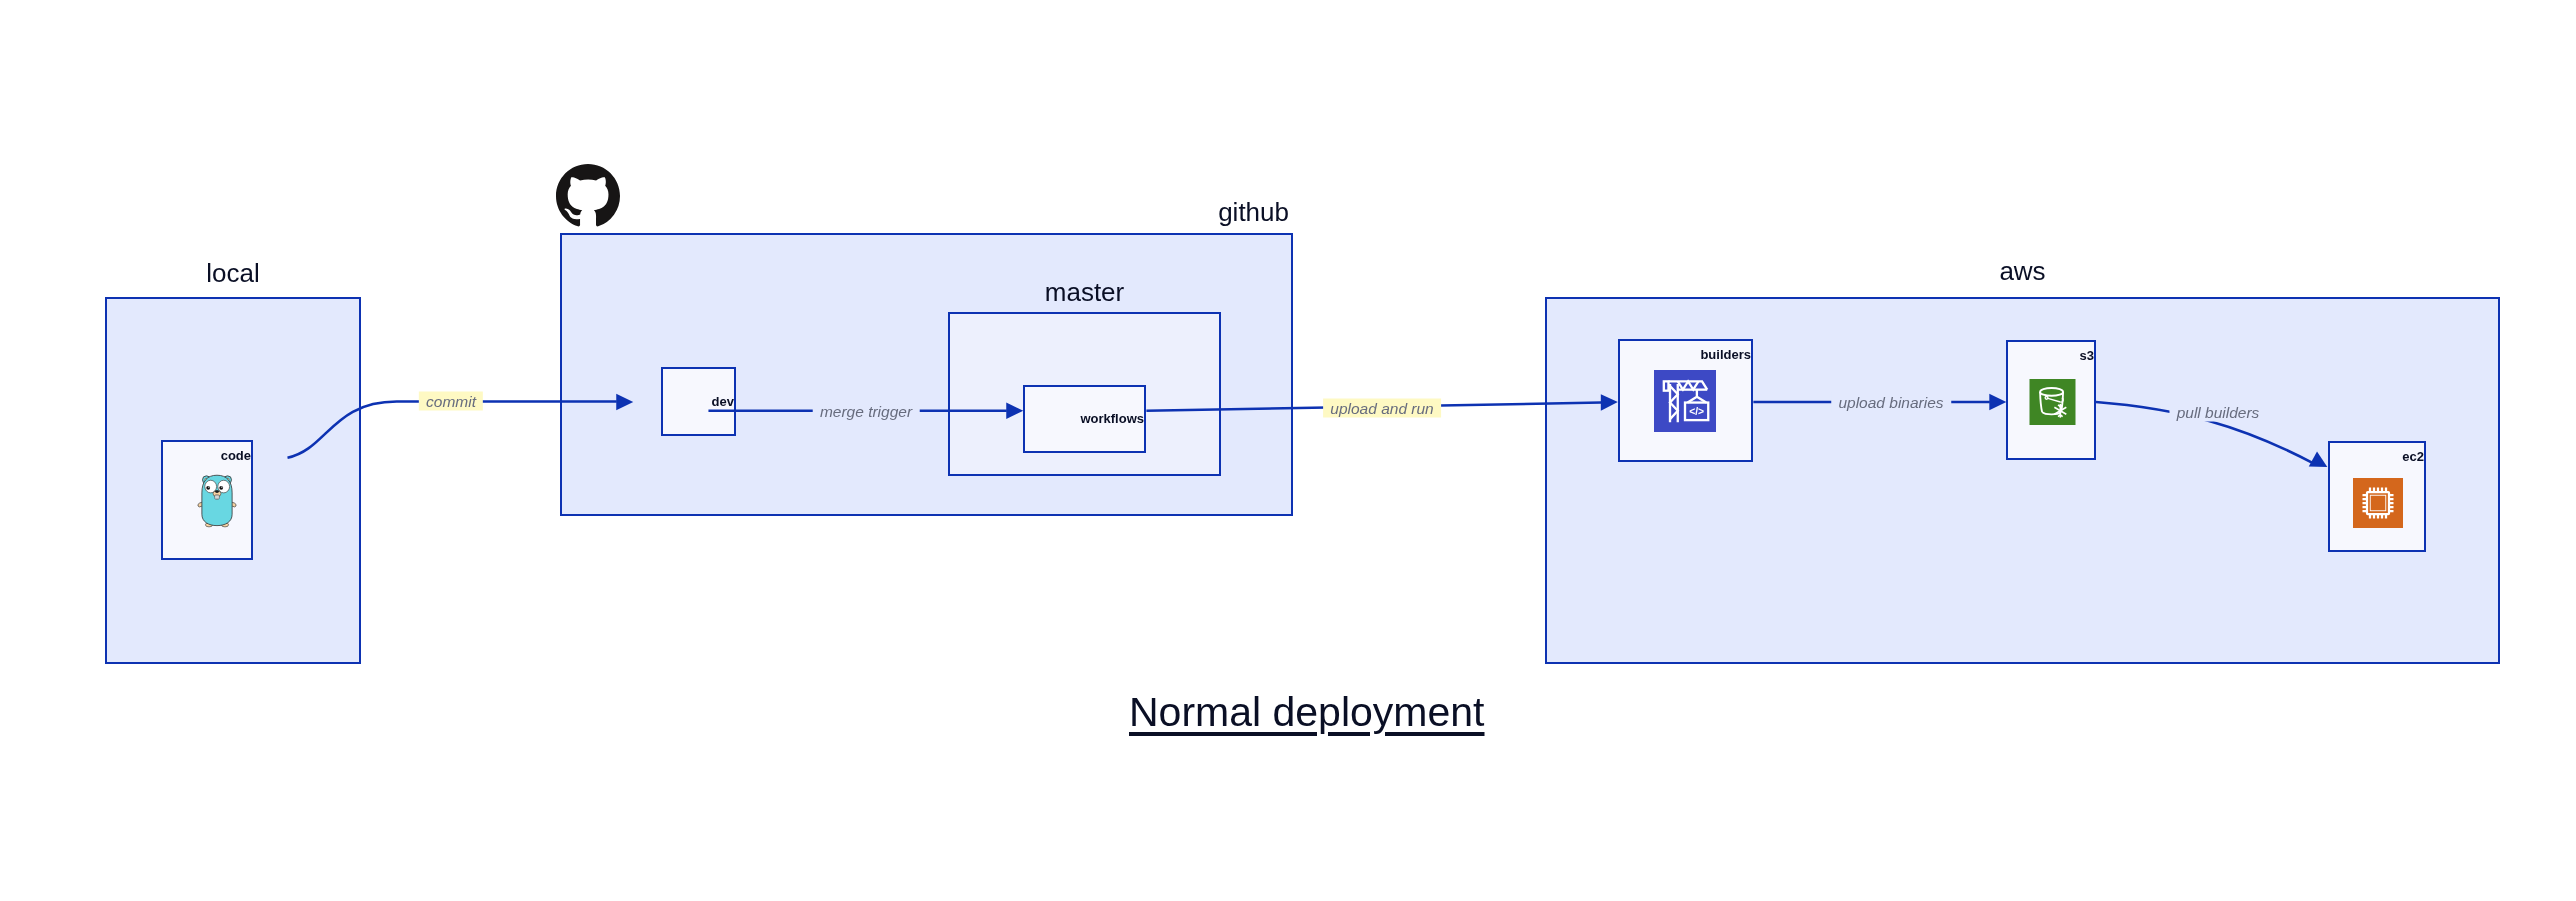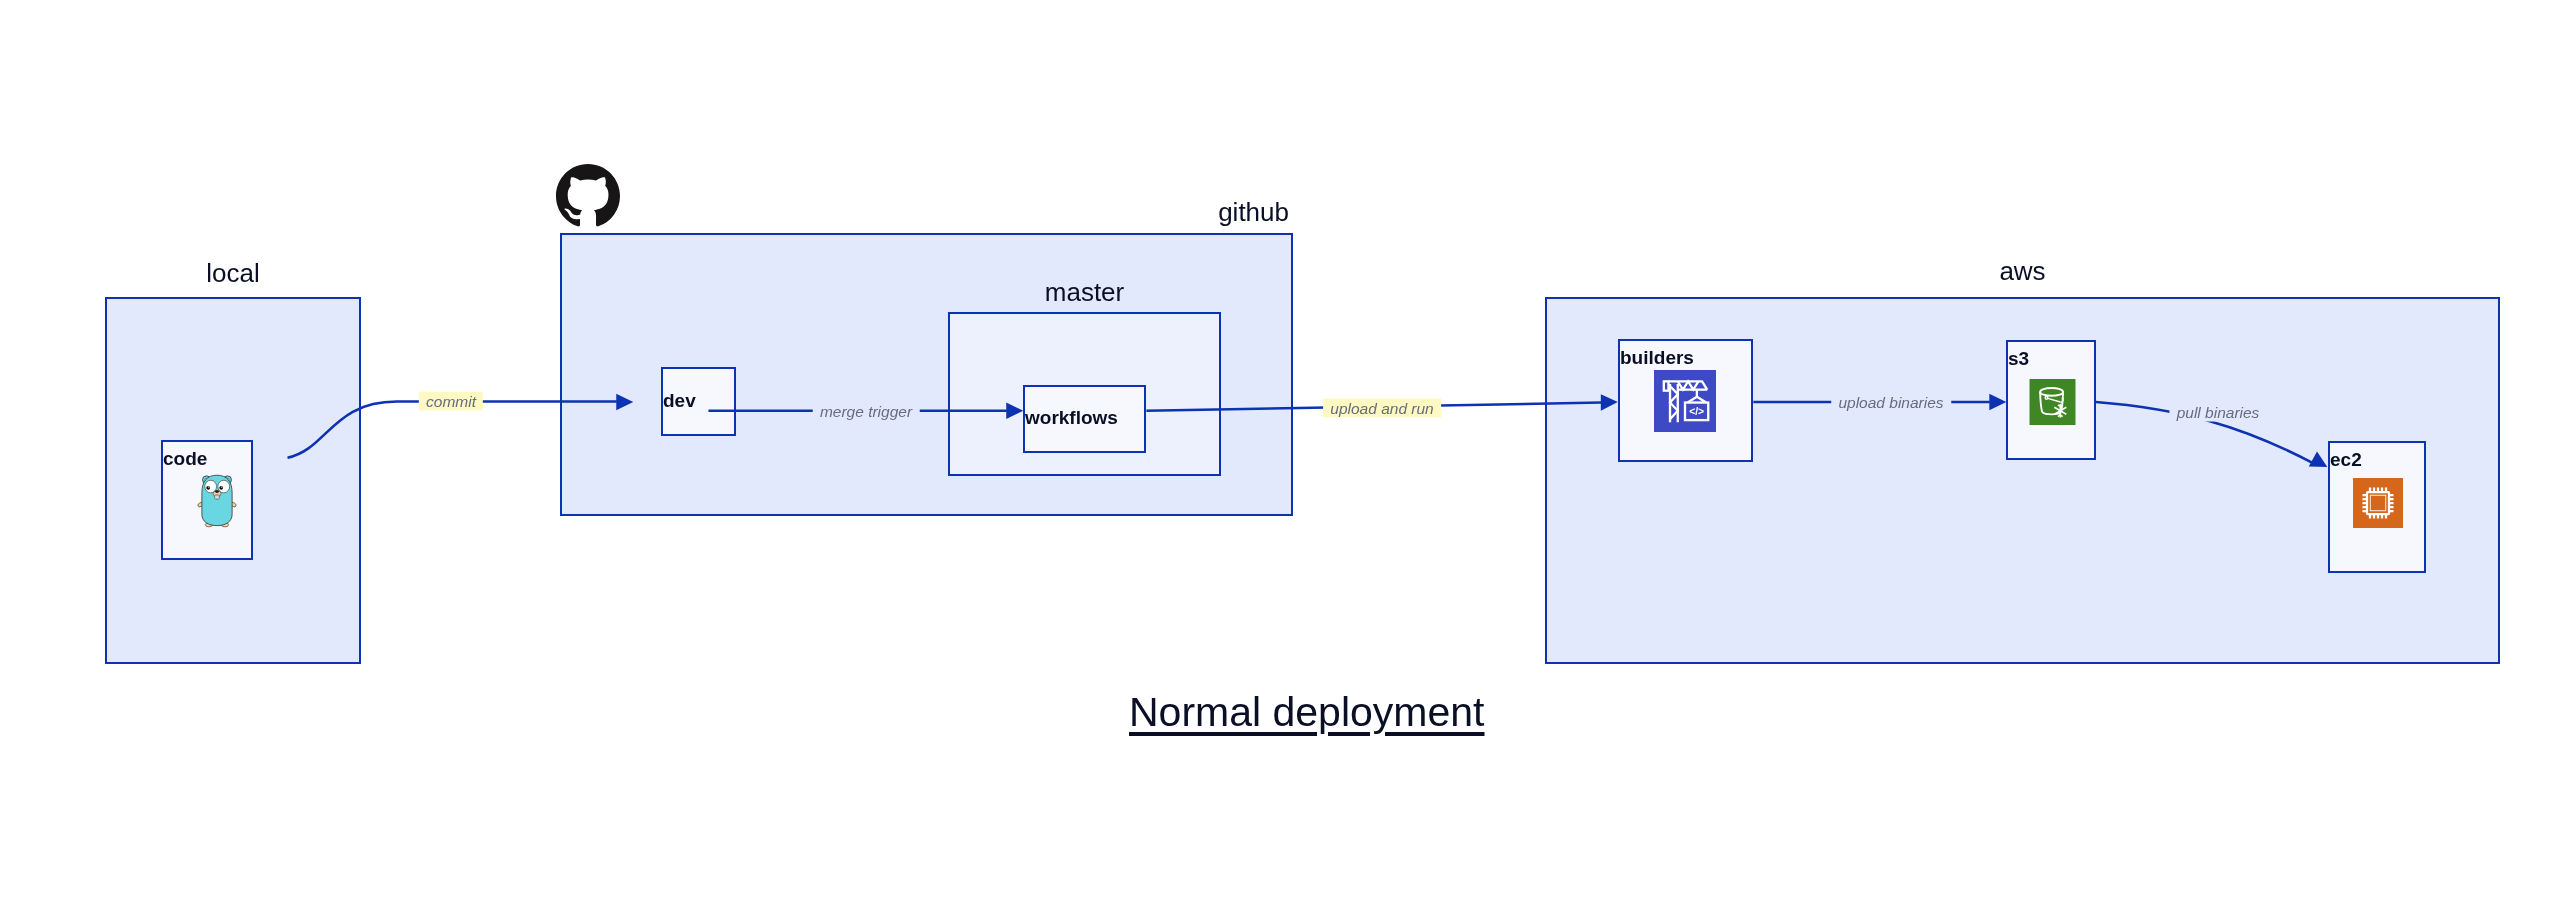--- a/index.html
+++ b/index.html
@@ -23,7 +23,7 @@
   .center-text{text-align:center;}
   .right-text{text-align:right;}
 
-  .node-label{font-size:19px;font-weight:700;color:var(--text-dark);text-align:left;white-space:nowrap;}
+  .node-label{font-size:13px;font-weight:700;color:var(--text-dark);text-align:right;white-space:nowrap;}
   .label-top{position:absolute;left:0;right:0;top:6.2px;}
   .label-center{position:absolute;left:0;right:0;top:50%;transform:translateY(-54%);}
 

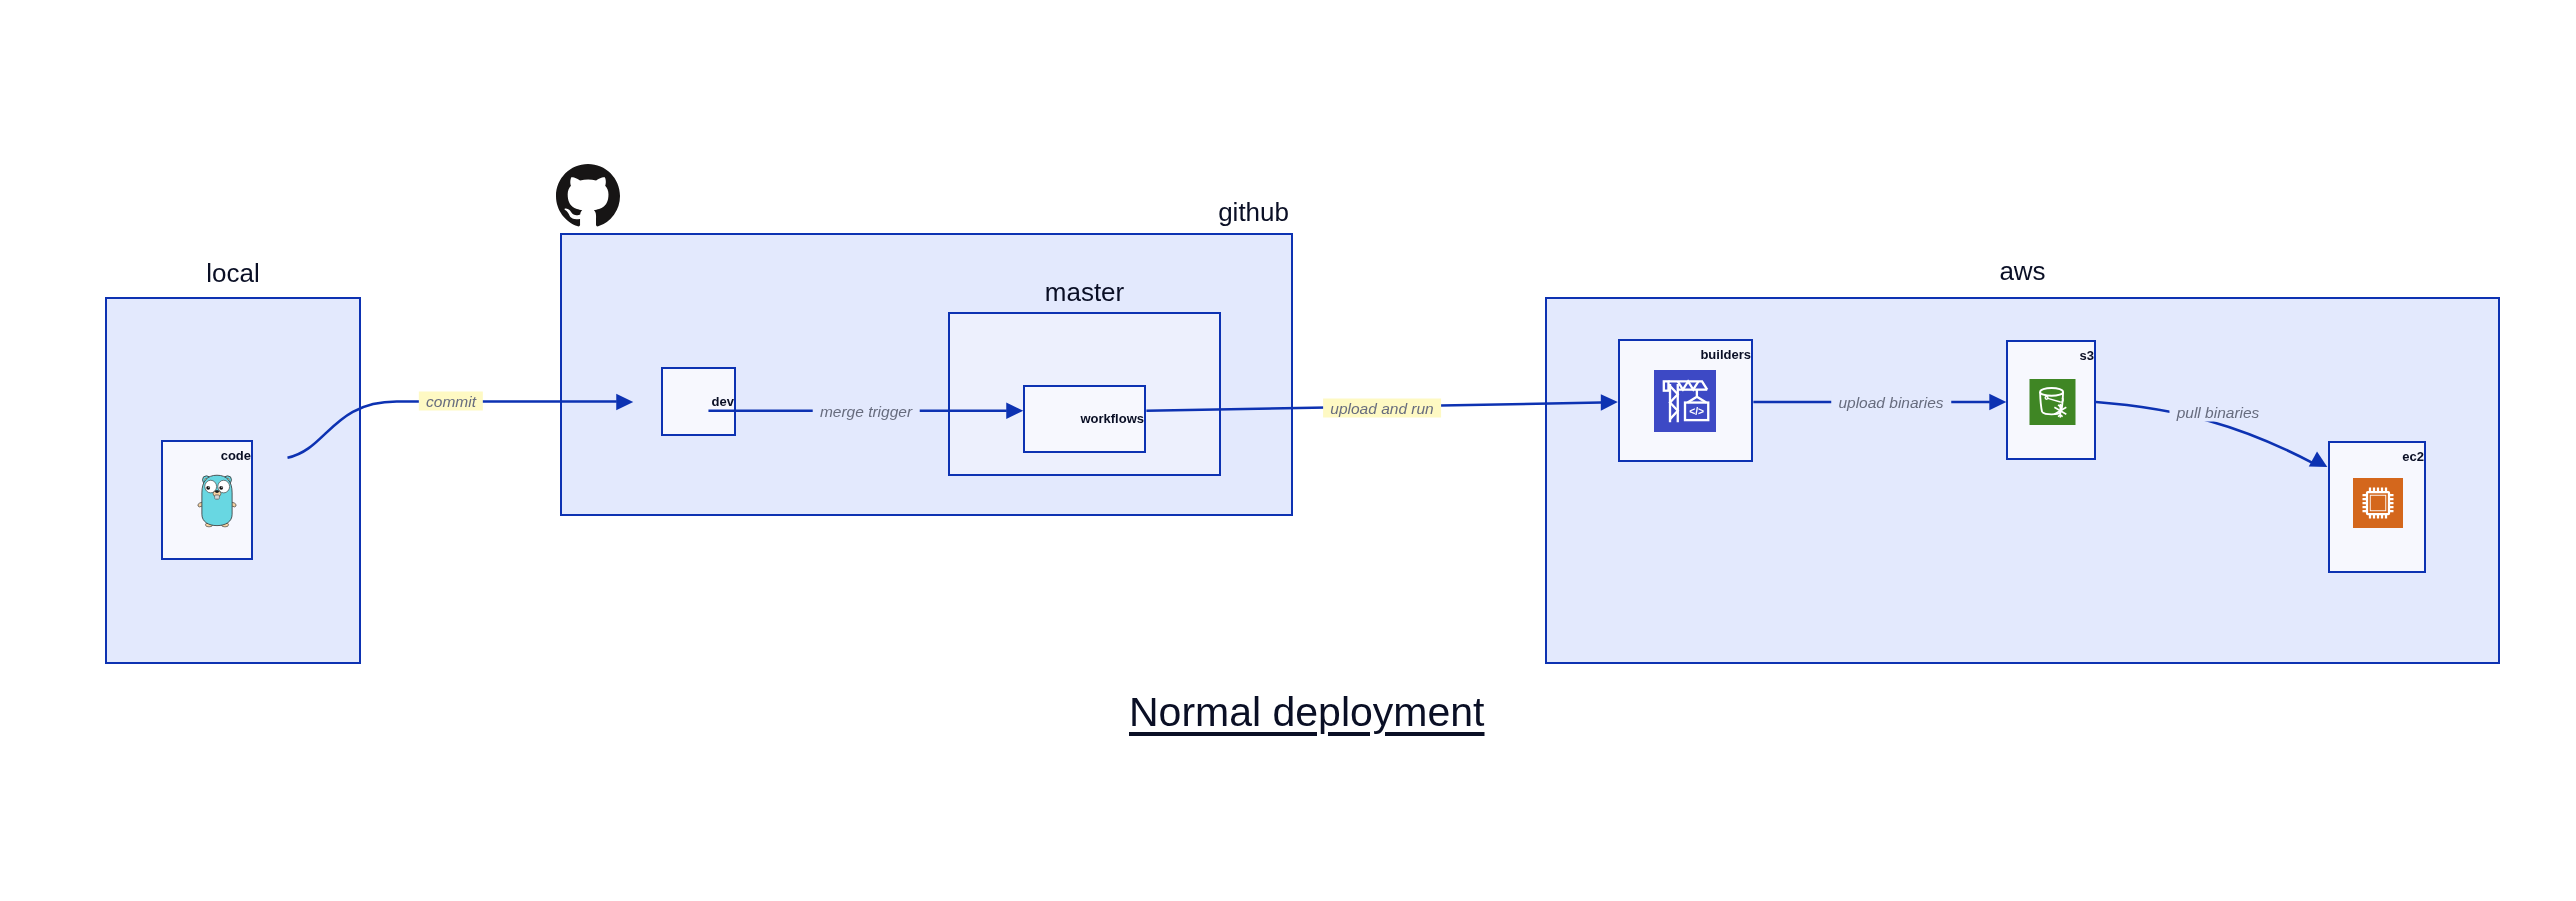--- a/index.html
+++ b/index.html
@@ -179,7 +179,7 @@
   <div class="edge-label bg-fill" style="left:866px;top:411px;">merge trigger</div>
   <div class="edge-label bg-white" style="left:1382px;top:408px;">upload and run</div>
   <div class="edge-label bg-fill" style="left:1855px;top:402px;margin-left:36px;">upload binaries</div>
-  <div class="edge-label bg-fill" style="left:2218px;top:412px;">pull binaries</div>
+  <div class="edge-label bg-fill" style="left:2218px;top:412px;">pull builders</div>
 
   <div id="title">Normal deployment</div>
 

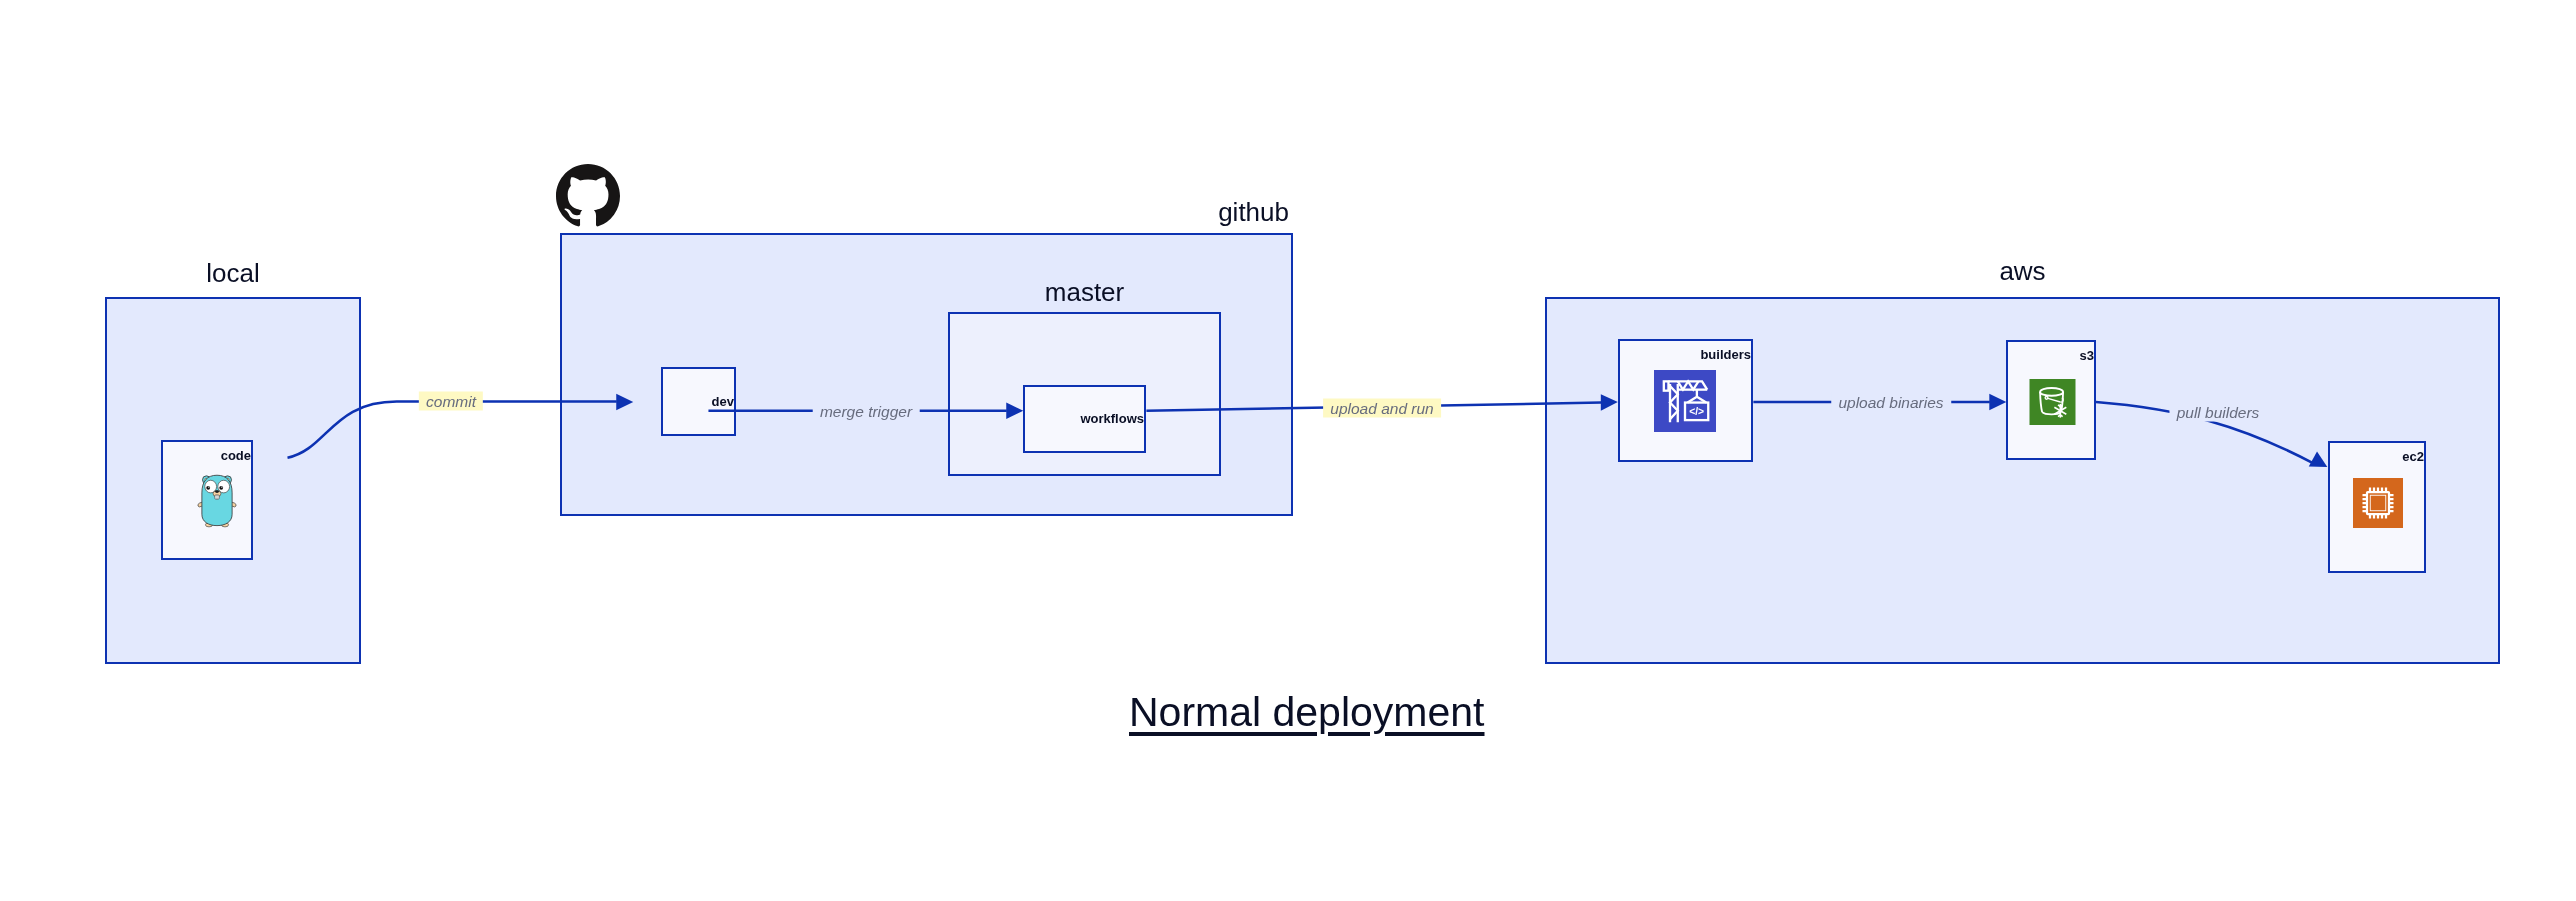--- a/index.html
+++ b/index.html
@@ -142,7 +142,7 @@
     </svg>
   </div>
 
-  <div class="leaf-box z2" style="left:2328px;top:441px;width:98px;height:132px;">
+  <div class="leaf-box z2" style="left:2328px;top:441px;width:98px;height:111px;">
     <div class="node-label label-top">ec2</div>
 
     <svg class="icon-abs" style="left:23px;top:35px;" width="50" height="50" viewBox="0 0 100 100">

